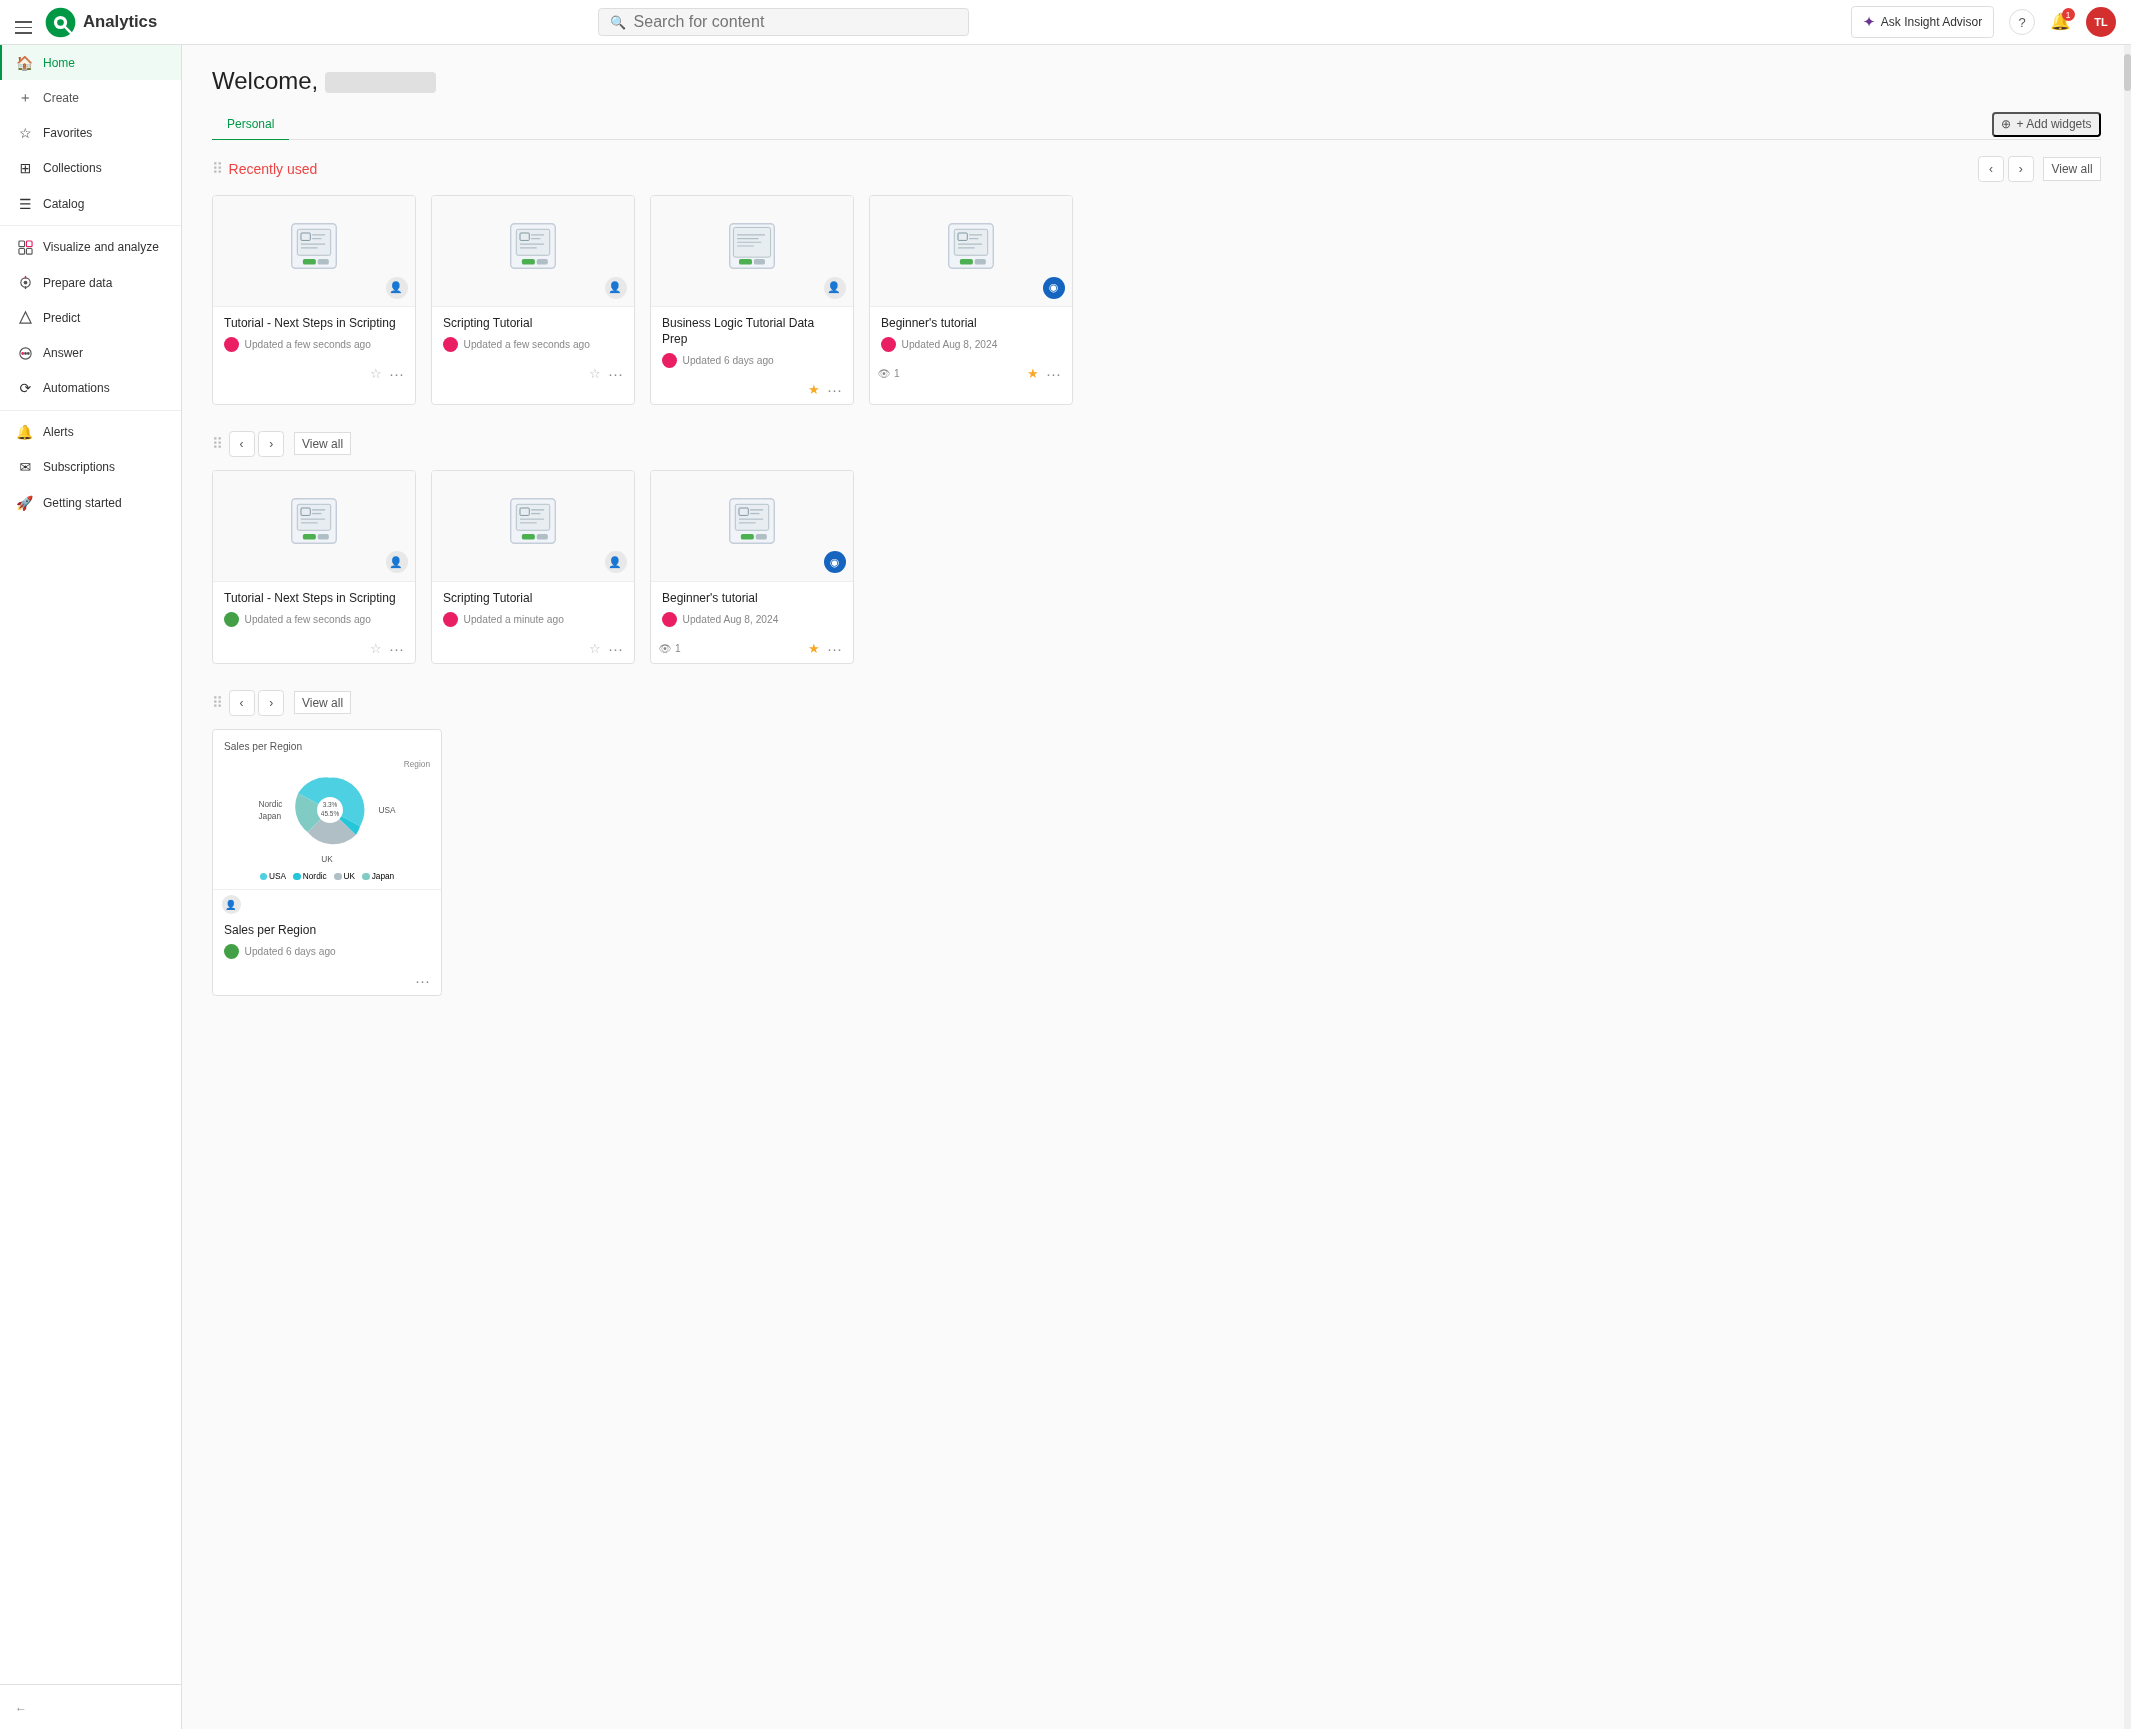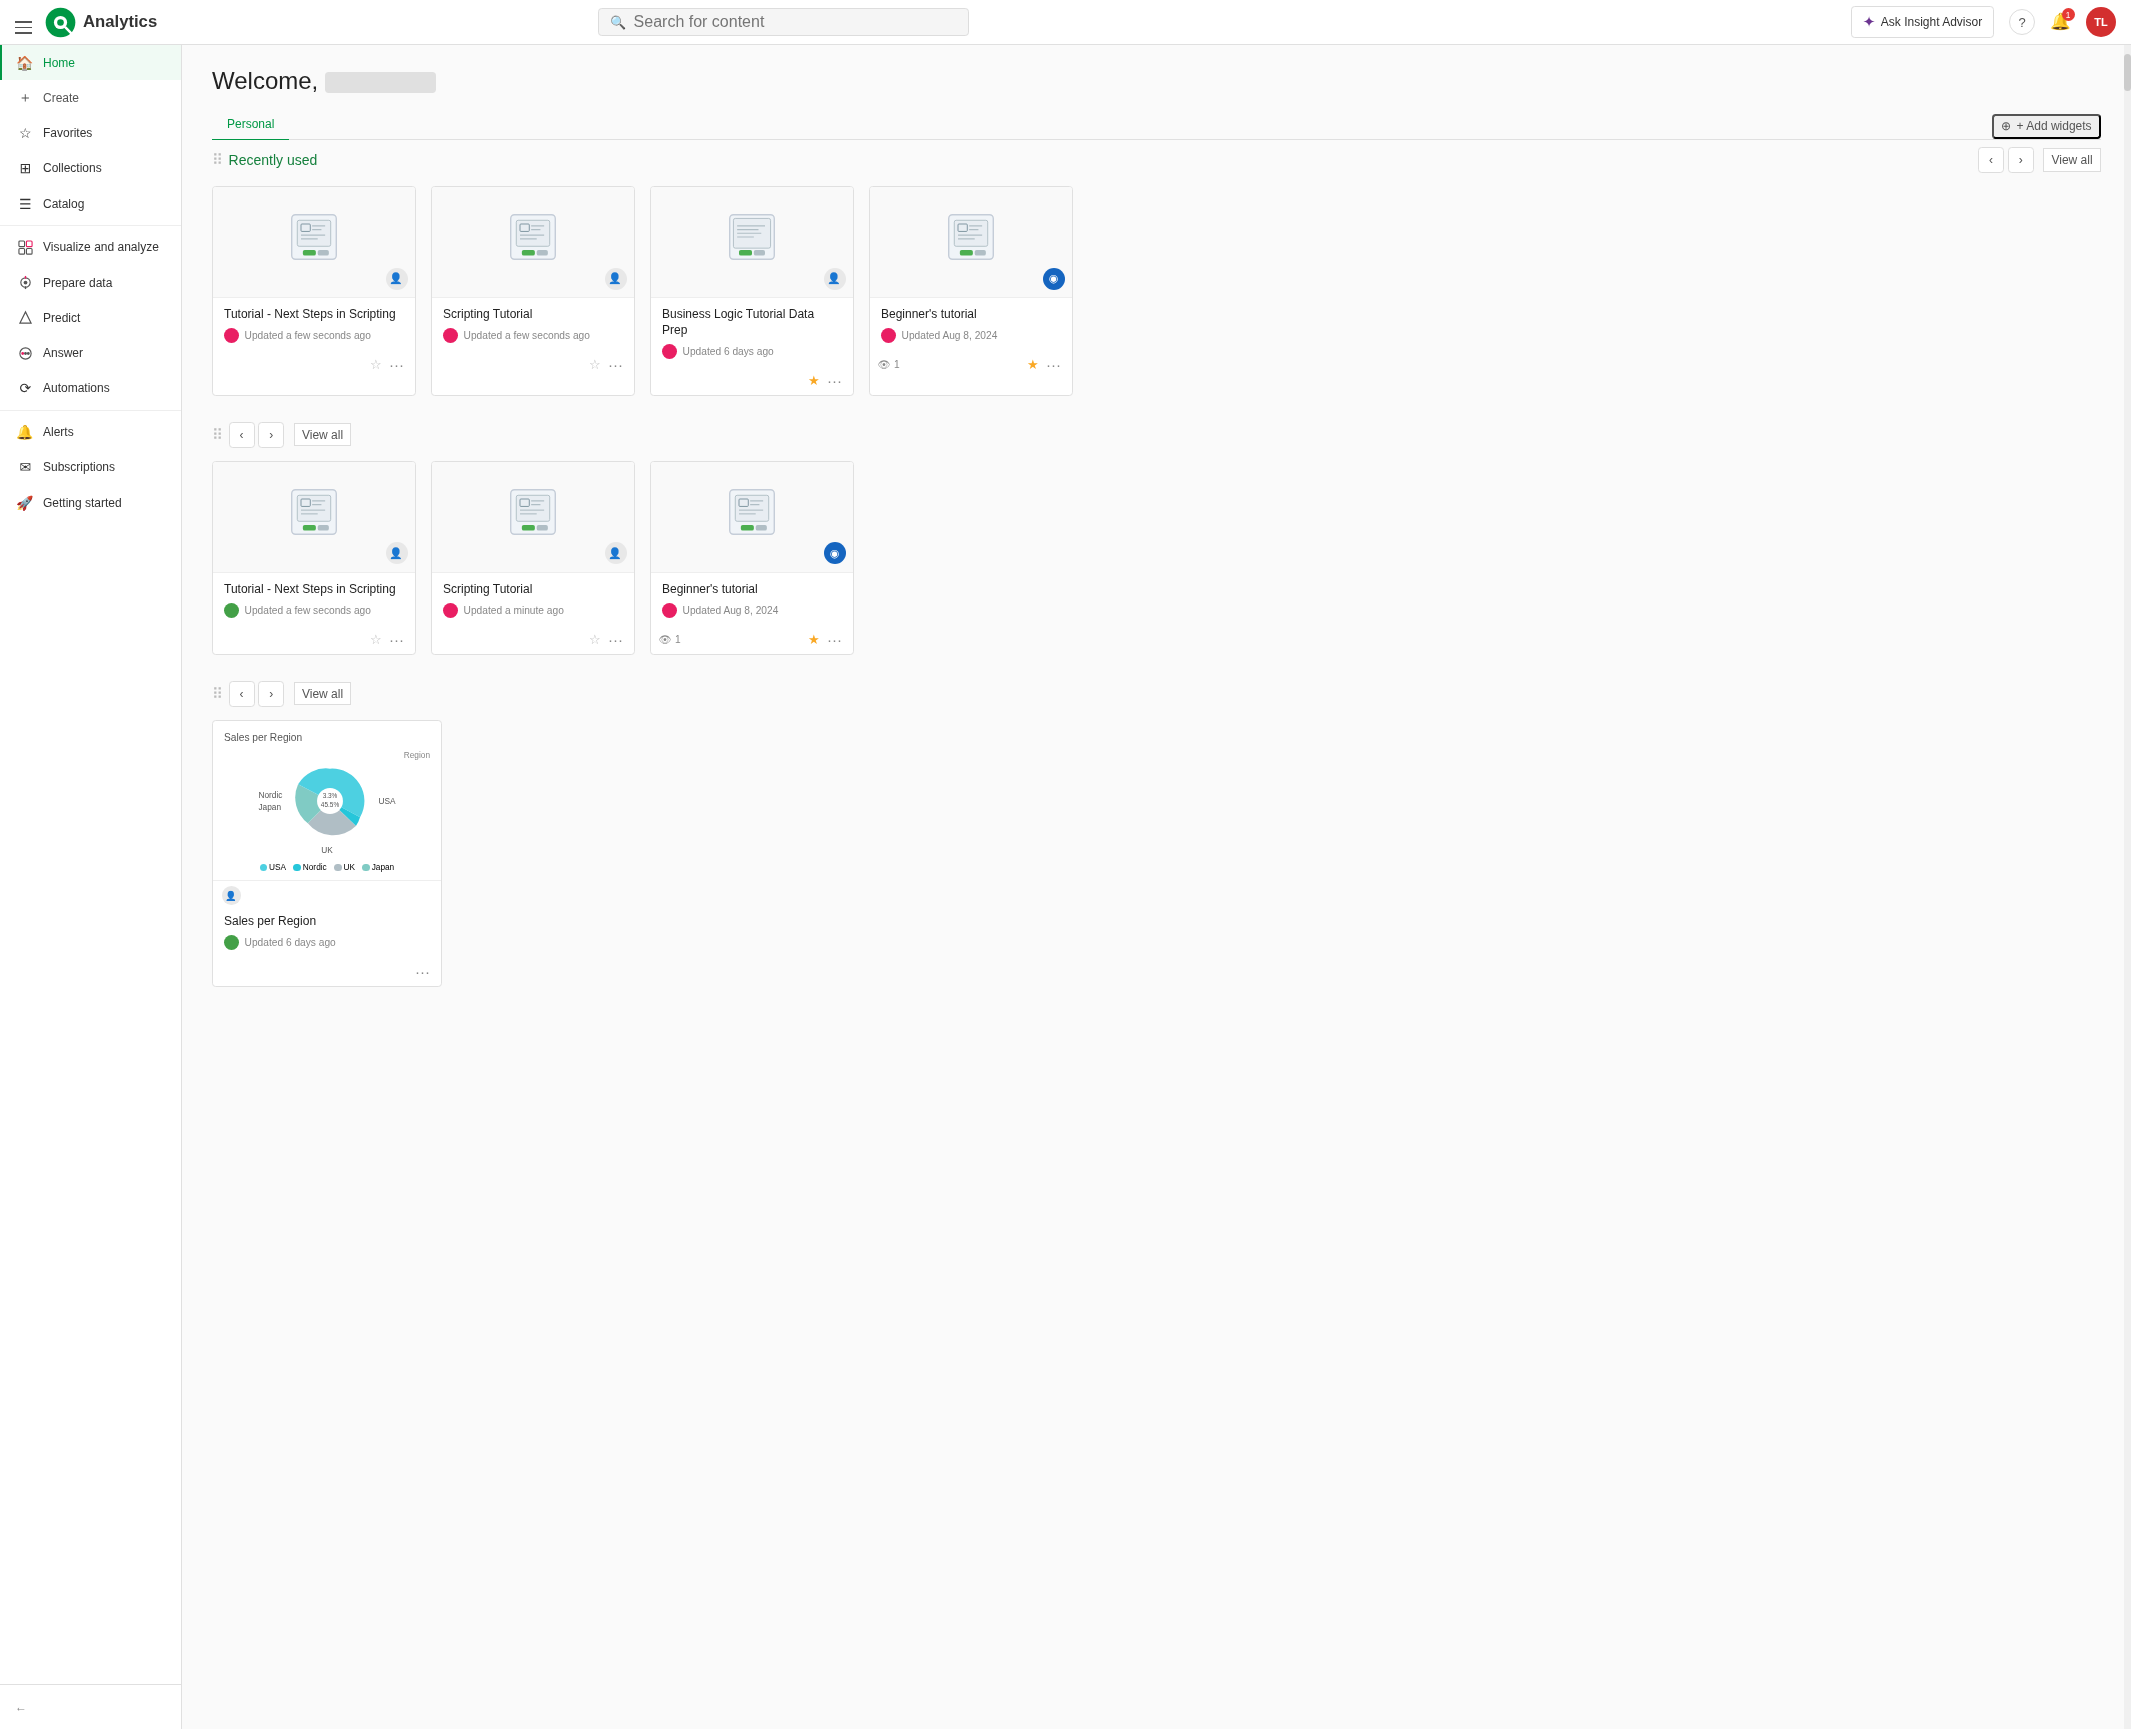--- a/index.html
+++ b/index.html
@@ -64,7 +64,7 @@
     .welcome-name { display: inline-block; background: #e0e0e0; border-radius: 3.7px; width: 111px; height: 20.4px; vertical-align: middle; }
 
     
-    .tabs { display: flex; gap: 15px; border-bottom: 0.9px solid #e0e0e0; margin-bottom: 7px; align-items: flex-end; }
+    .tabs { display: flex; gap: 15px; border-bottom: 0.9px solid #e0e0e0; margin-bottom: 16px; }
     .tab {
       padding: 7.4px 15px; font-size: 12px; cursor: pointer; color: #555;
       border-bottom: 1.9px solid transparent; margin-bottom: -0.9px;

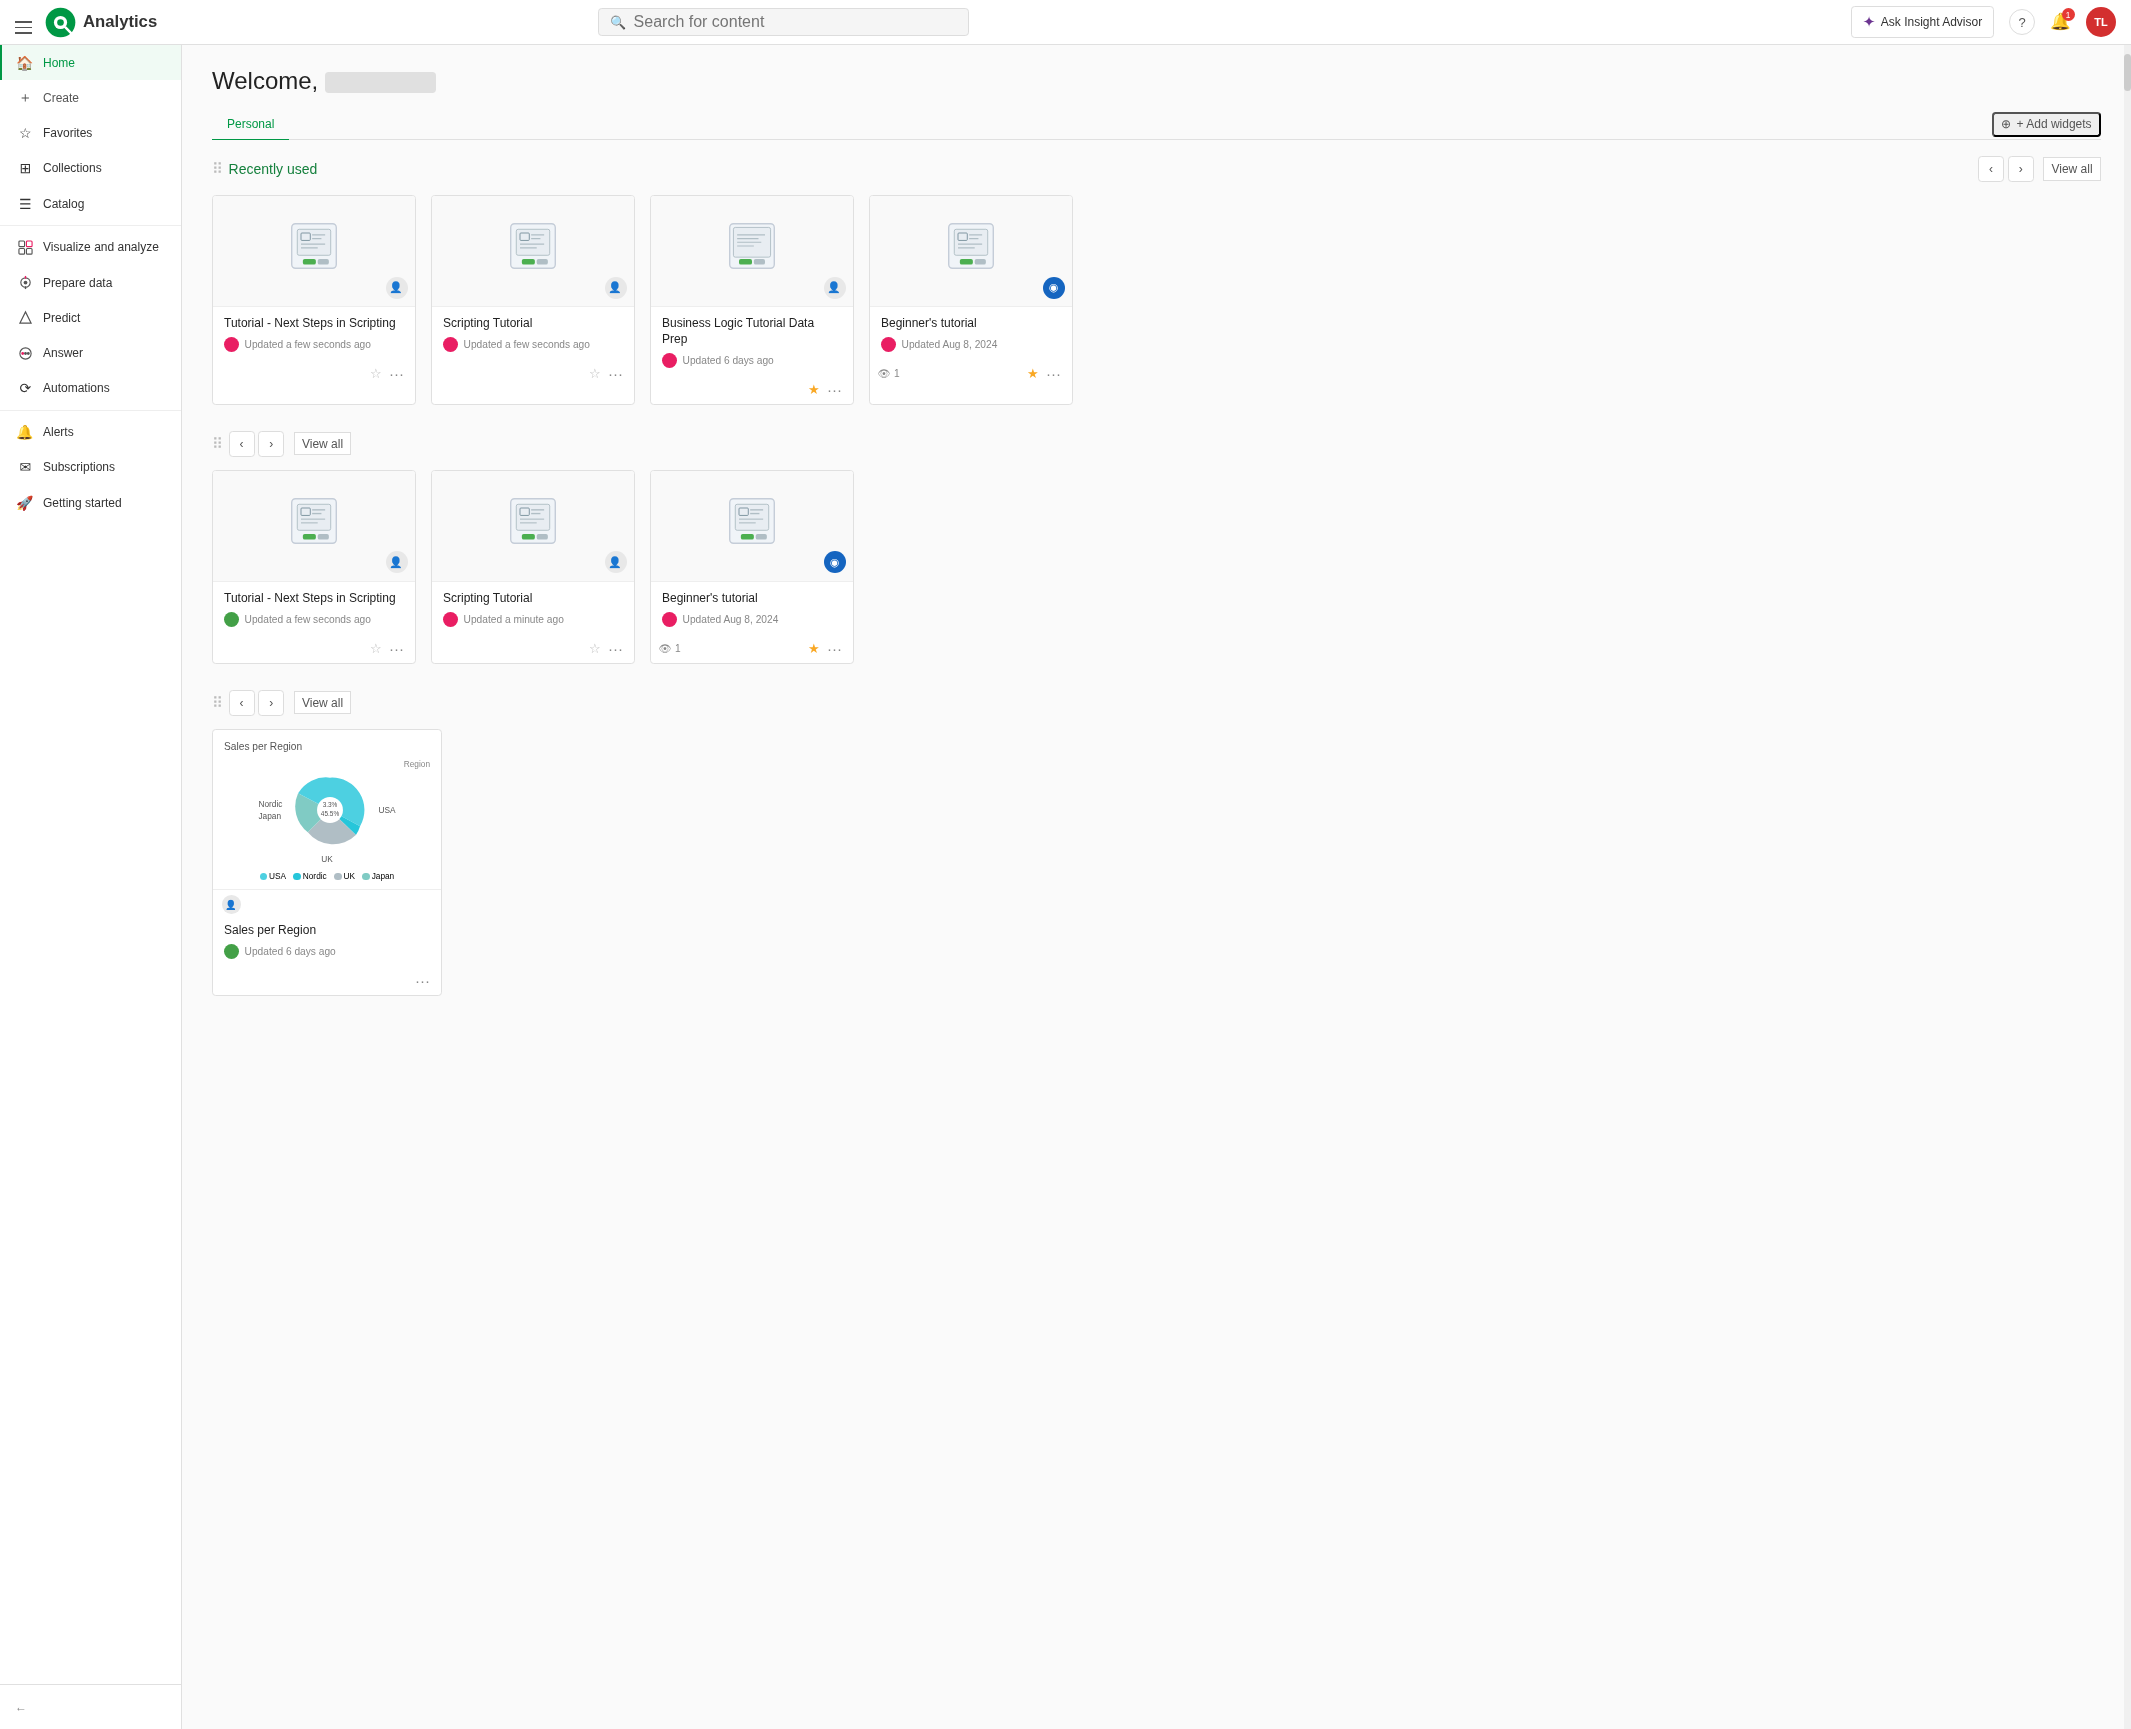--- a/index.html
+++ b/index.html
@@ -80,7 +80,7 @@
     .section { margin-bottom: 26px; }
     .section-header { display: flex; align-items: center; margin-bottom: 13px; }
     .section-drag { color: #bbb; font-size: 15px; margin-right: 5.6px; cursor: grab; }
-    .section-title { font-size: 14px; font-weight: 500; color: #15803d; flex: 1; }
+    .section-title { font-size: 14px; font-weight: 500; color: #ef4444; flex: 1; }
     .section-nav { display: flex; align-items: center; gap: 3.7px; }
     .nav-btn {
       width: 26px; height: 26px; border: 0.9px solid #ddd; border-radius: 3.7px;

